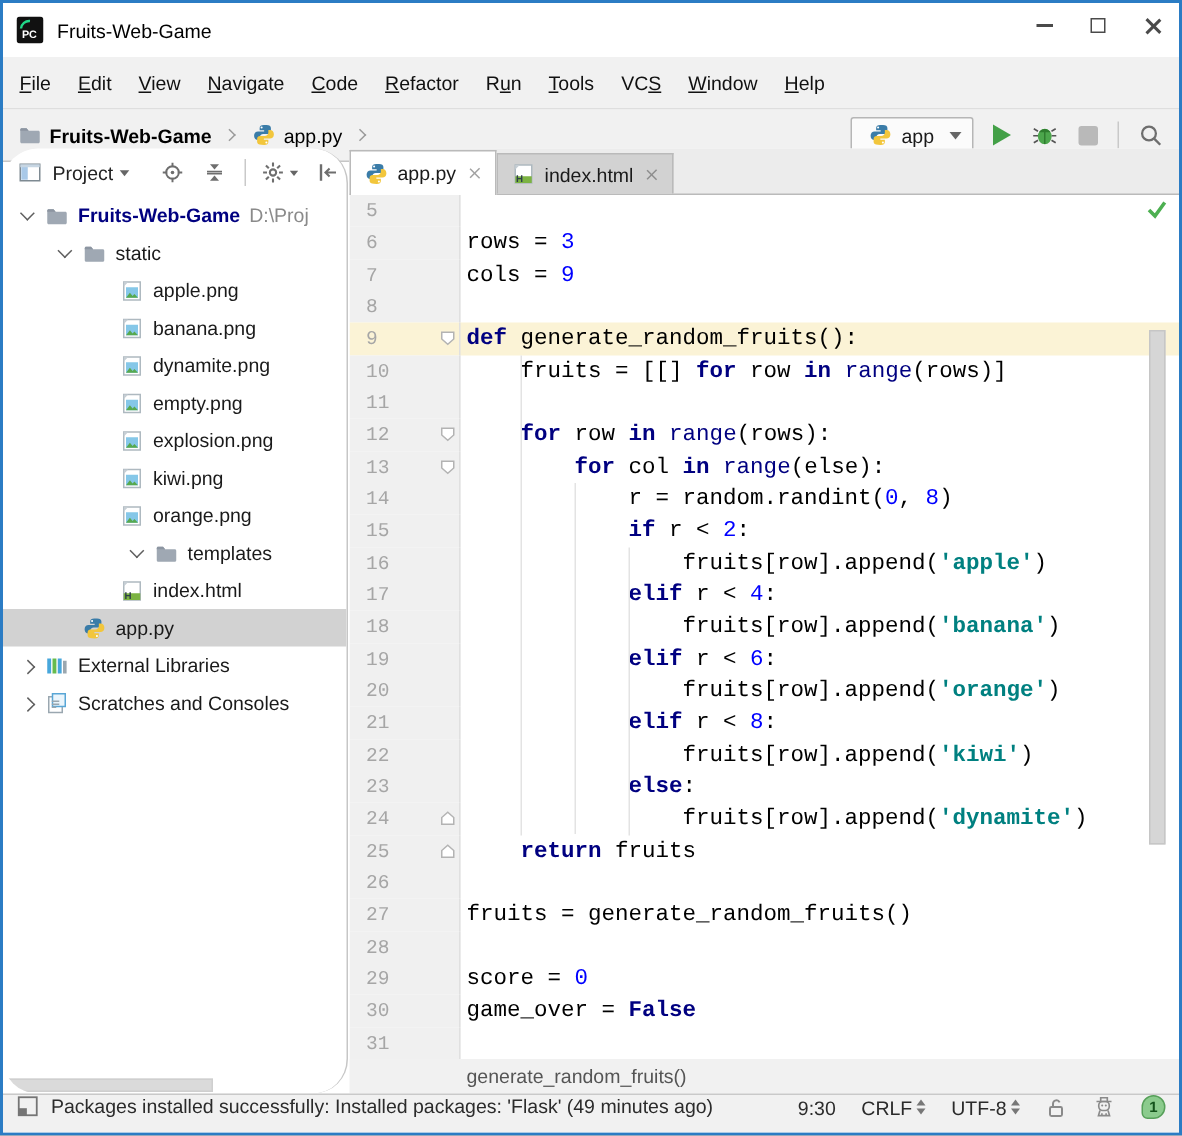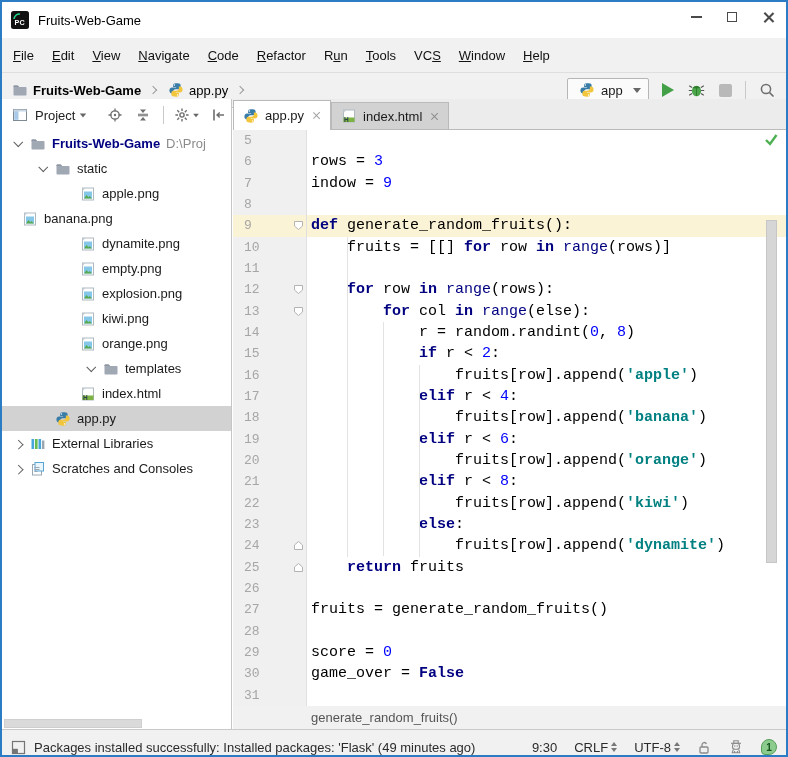--- a/index.html
+++ b/index.html
@@ -36,7 +36,7 @@
   .stop-sq{width:13px;height:13px;background:#B9B9B9;border-radius:2px;}
   .vsep{width:1px;height:18px;background:#C9C9C9;}
   
-  .project{position:absolute;left:0;top:97px;width:230px;height:630px;background:#fff;border-right:1px solid #C6C6C6;overflow:hidden;}
+  .project{position:absolute;left:0;top:97px;width:230px;height:630px;background:#fff;border-right:1px solid #C6C6C6;overflow:hidden;border-radius:23px;}
   .phead{height:32px;display:flex;align-items:center;padding-left:10px;}
   .phead .lbl{font-size:13px;margin:0 4px 0 7px;color:#222;}
   .phead .tri-down{transform:scale(.8);}

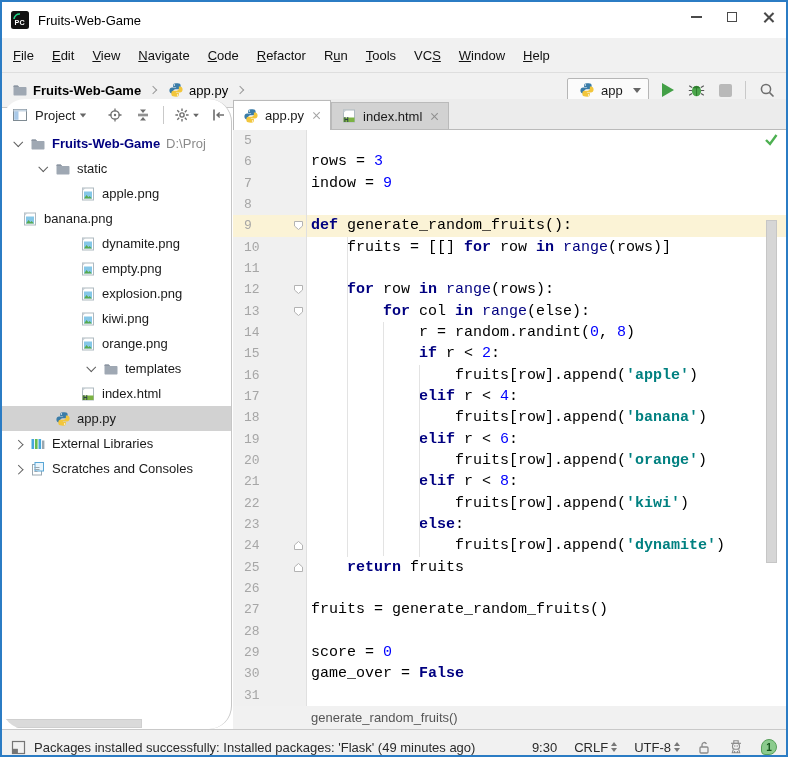--- a/index.html
+++ b/index.html
@@ -443,7 +443,7 @@
         </div>
         <div class="row">
           <span class="ln">7</span>
-          <span class="code"><span class="p">indow = </span><span class="n">9</span></span>
+          <span class="code"><span class="p">cols = </span><span class="n">9</span></span>
         </div>
         <div class="row">
           <span class="ln">8</span>

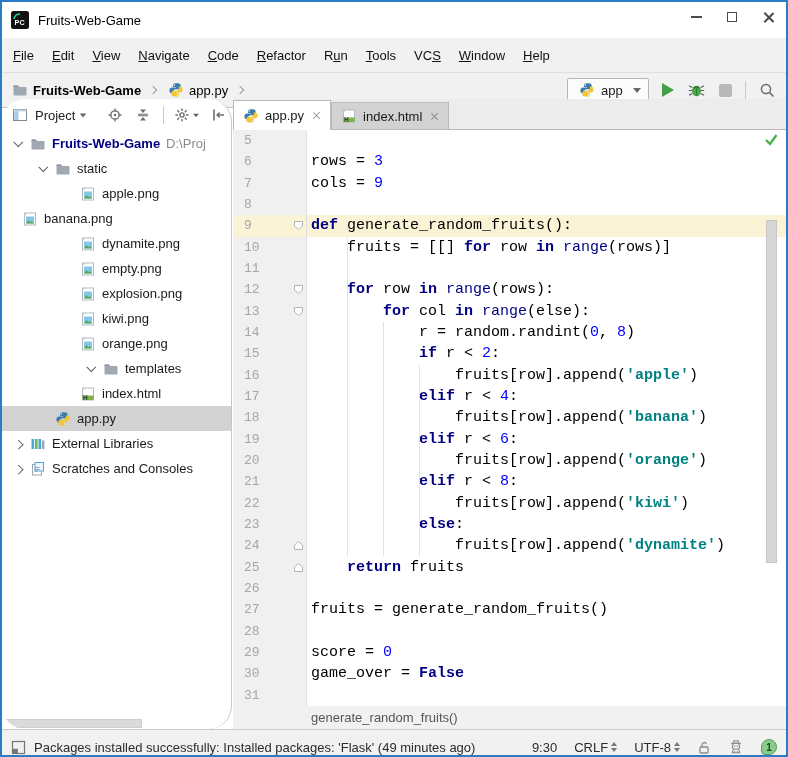--- a/index.html
+++ b/index.html
@@ -259,7 +259,7 @@
           </span>
           <span class="tlbl">apple.png</span>
         </div>
-        <div class="trow" style="">
+        <div class="trow" style="padding-left: 58px;">
           <span class="tchev"></span>
           <span class="ticon">
             <svg width="16" height="16" viewBox="0 0 16 16">

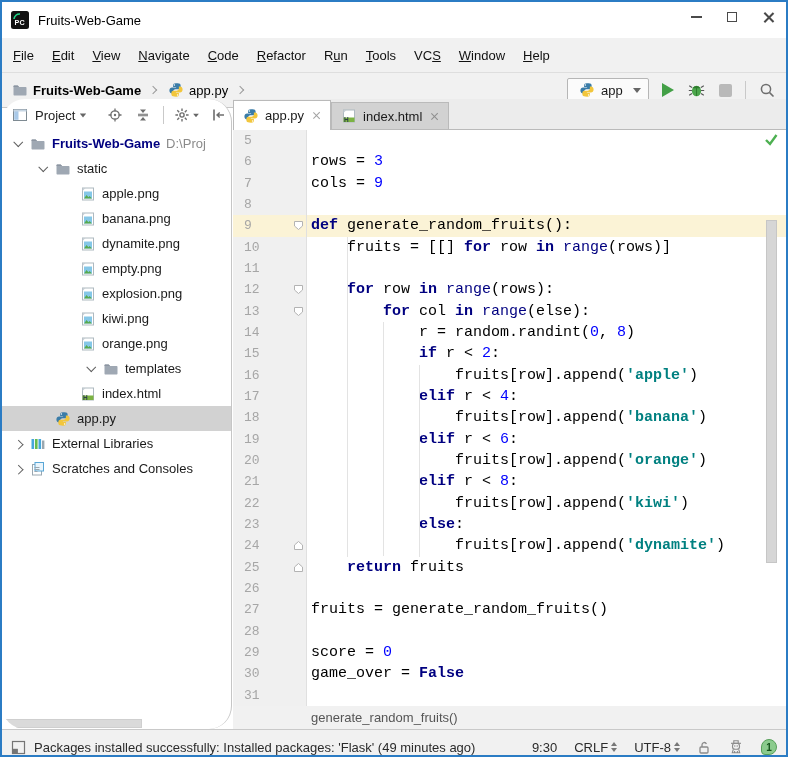--- a/index.html
+++ b/index.html
@@ -82,7 +82,7 @@
   .crumbbar{position:absolute;top:607px;left:0;right:0;height:23px;background:#F1F1F1;display:flex;align-items:center;padding-left:78px;font-size:13px;color:#555;}
   
   .statusbar{position:absolute;left:0;right:0;top:727px;height:26px;background:#F1F1F1;border-top:1px solid #C9C9C9;
-    display:flex;align-items:flex-end;padding:0 9px;font-size:13px;color:#2b2b2b;}
+    display:flex;align-items:flex-start;padding:0 9px;font-size:13px;color:#2b2b2b;}
   .statusbar .msg{margin-left:8px;}
   .sb-right{margin-left:auto;display:flex;align-items:center;gap:17px;}
   .updown{display:inline-flex;flex-direction:column;gap:2px;margin-left:3px;vertical-align:middle;}

